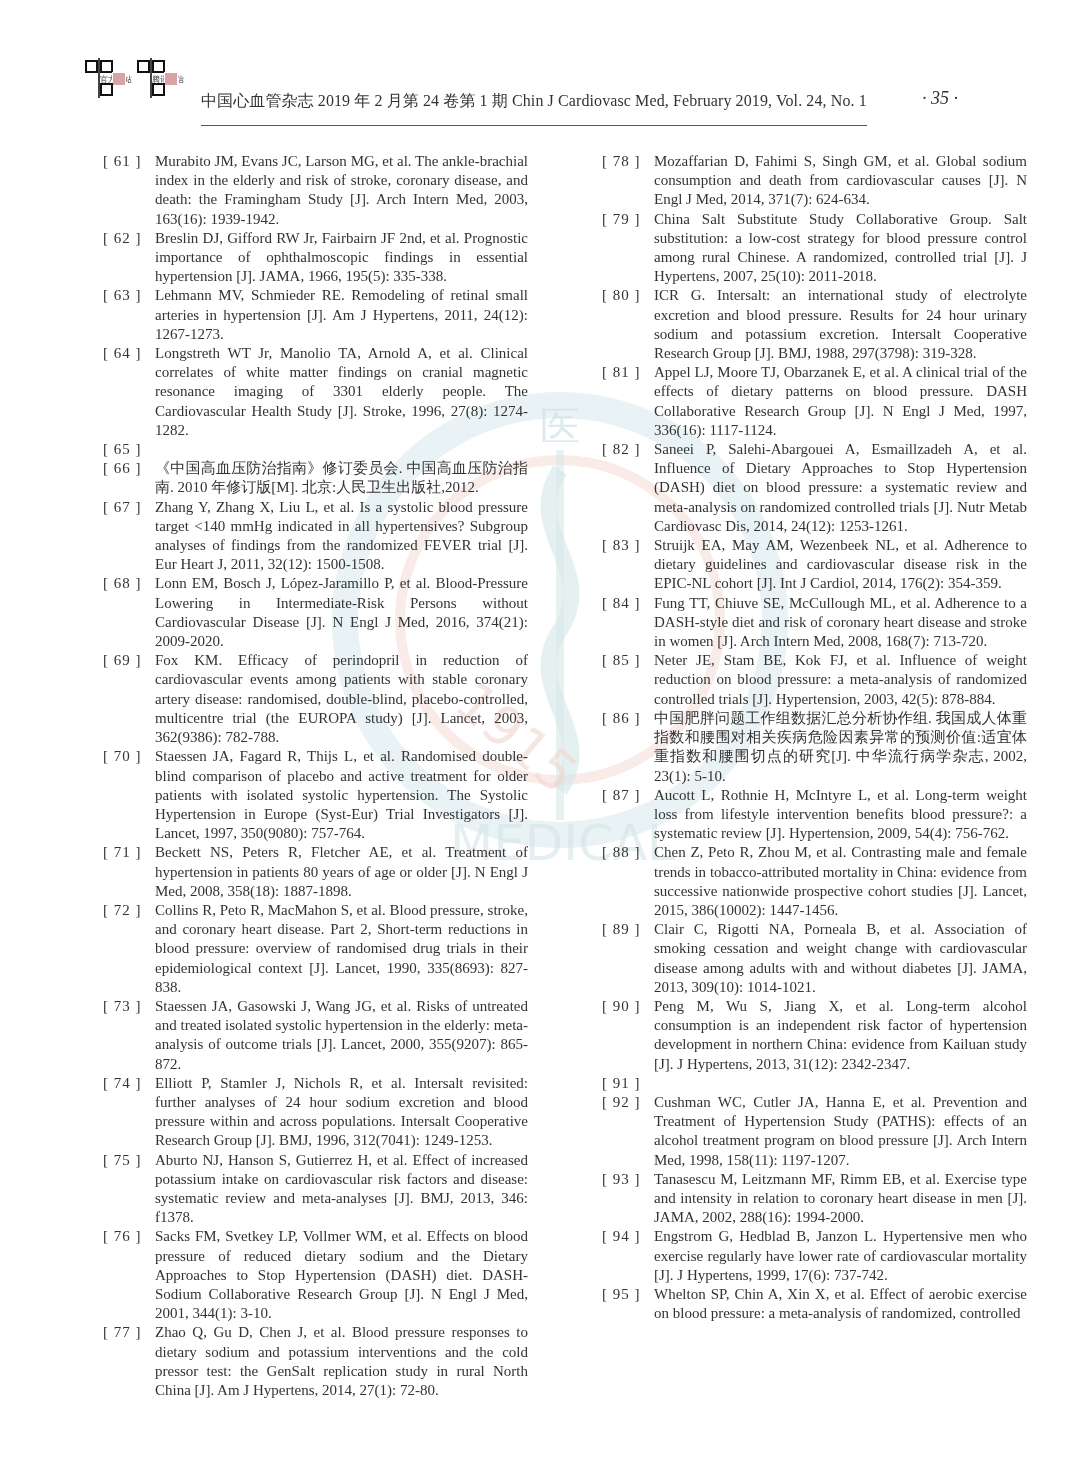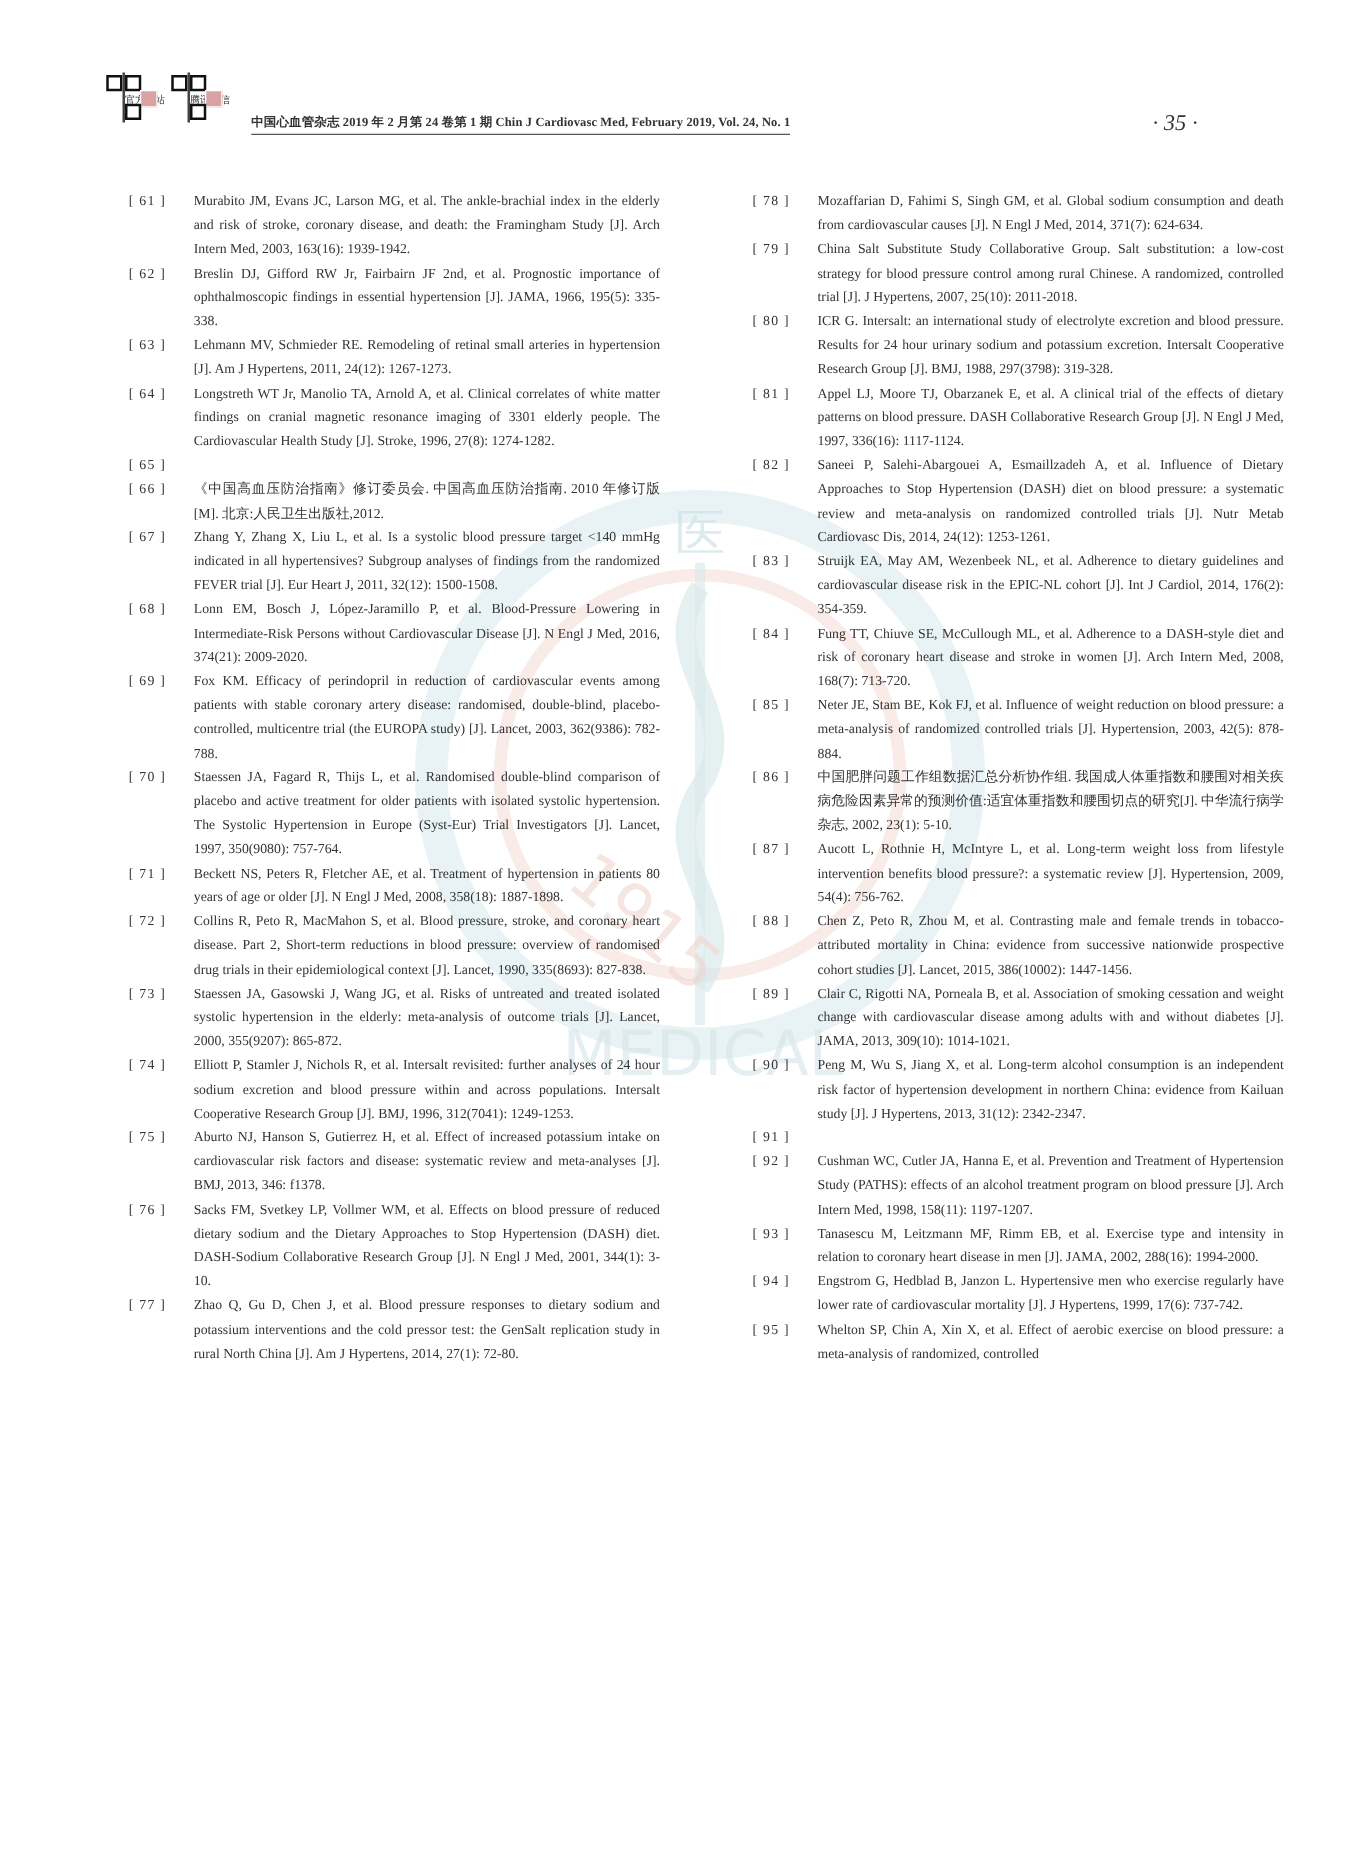--- a/index.html
+++ b/index.html
@@ -37,8 +37,8 @@
   }
   .qr-caption { font-size: 8px; color: #333; margin-top: 2px; white-space: nowrap; font-family: "DejaVu Sans", sans-serif; }
   .running-head {
-    position: absolute; left: 103px; top: 33px; font-size: 10px; color: #333;
-    border-bottom: 1.5px solid #555; padding-bottom: 2px; white-space: nowrap; letter-spacing: 0.1px; font-weight: bold;
+    position: absolute; left: 103px; top: 33px; font-size: 16px; color: #333;
+    border-bottom: 1.5px solid #555; padding-bottom: 13px; white-space: nowrap; letter-spacing: 0.1px;
   }
   .page-number {
     position: absolute; right: 30px; top: 30px; font-size: 18px; color: #333; font-style: italic;

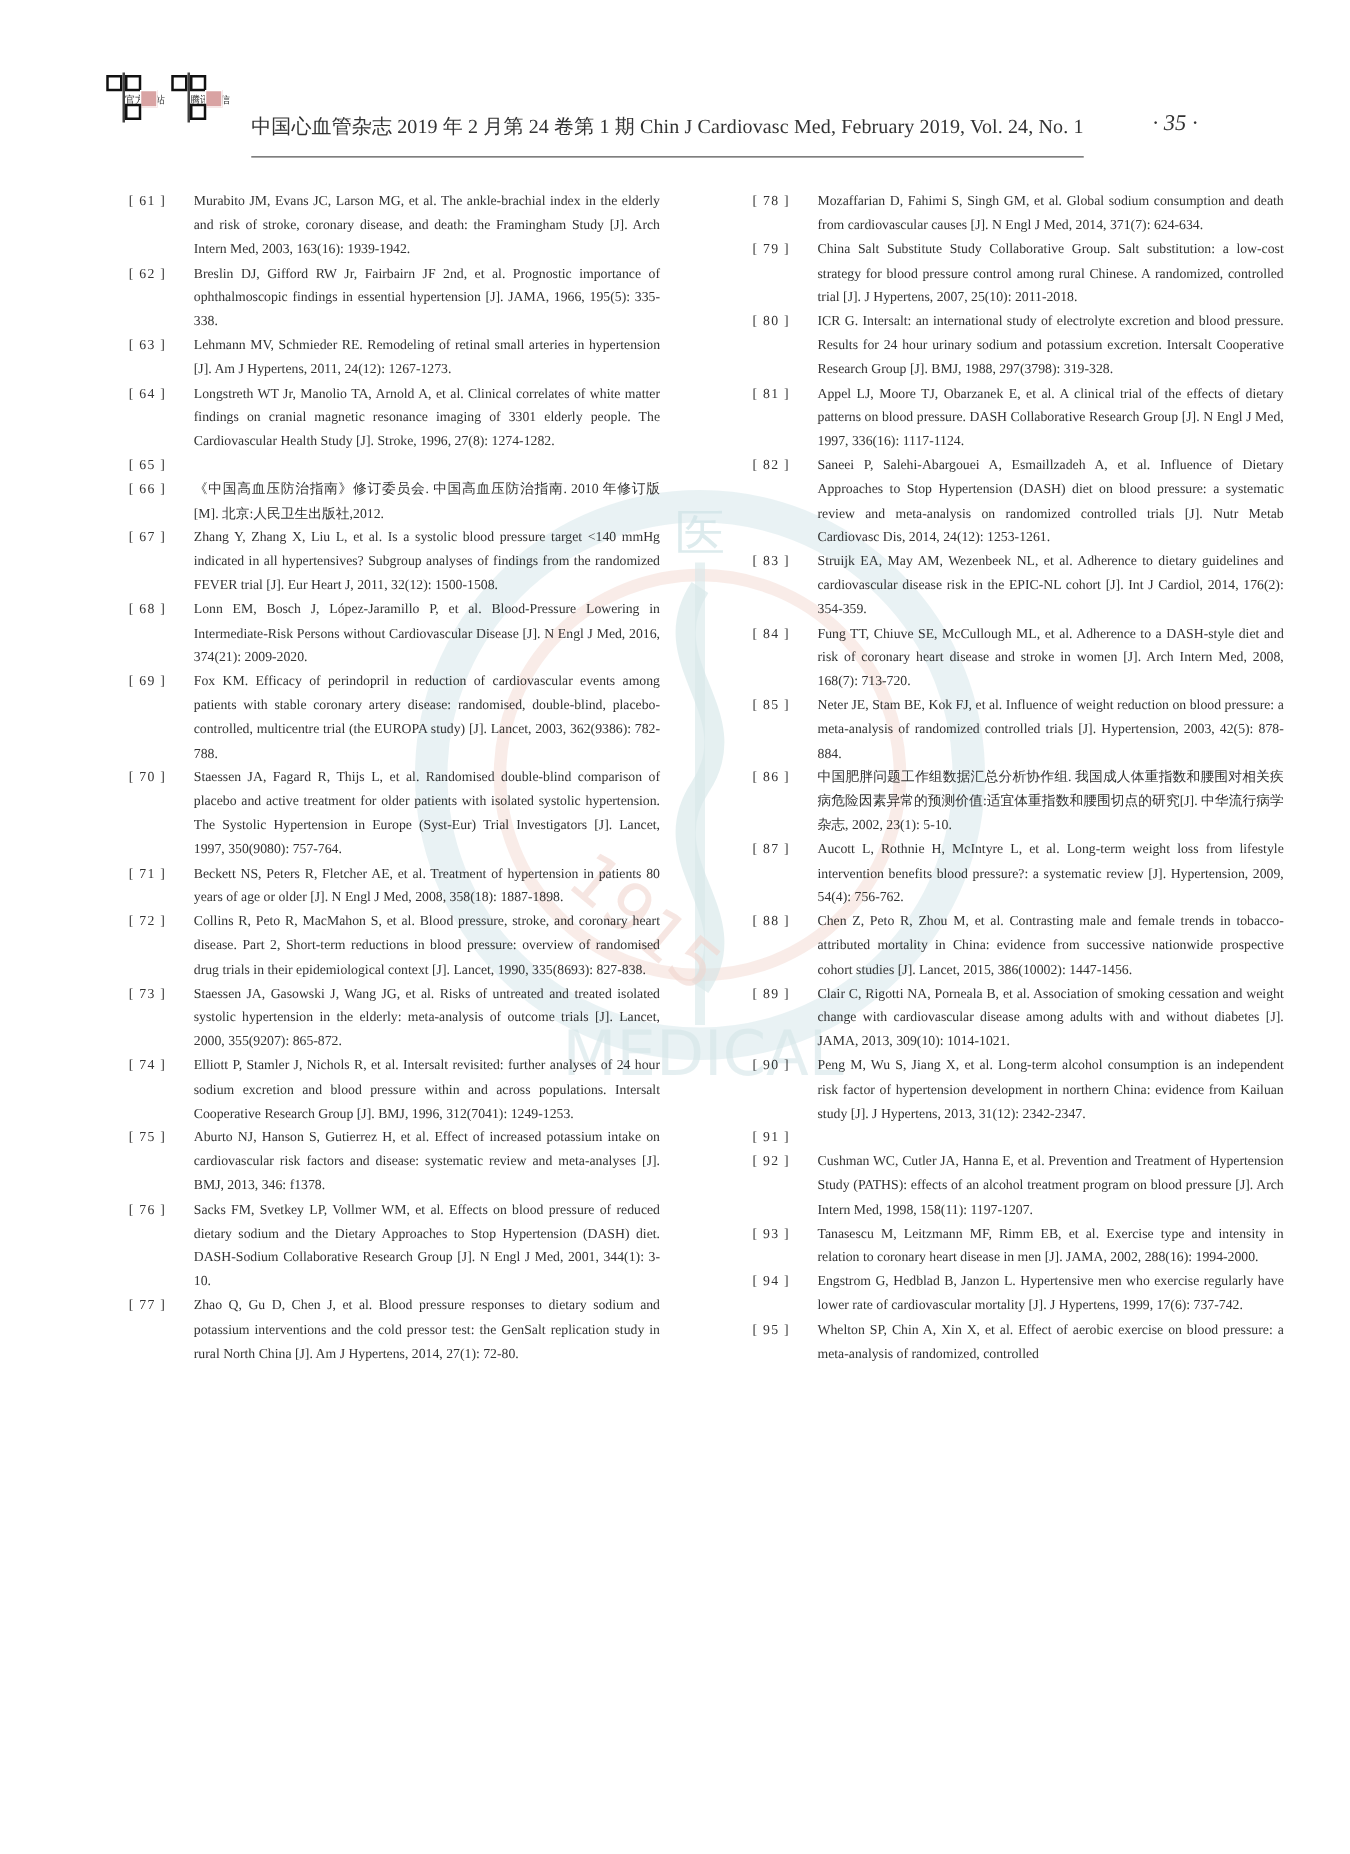--- a/index.html
+++ b/index.html
@@ -49,7 +49,7 @@
   .col-left { left: 103px; }
   .col-right { left: 586px; margin-left: 16px; }
   .ref {
-    display: flex; font-size: 11px; line-height: 19.2px; color: #333; justify-content: space-between;
+    display: flex; font-size: 15px; line-height: 19.2px; color: #333; justify-content: space-between;
   }
   .ref-num { width: 52px; flex: 0 0 52px; white-space: nowrap; letter-spacing: 1px; }
   .ref-text { flex: 1; text-align: justify; word-break: break-word; }

